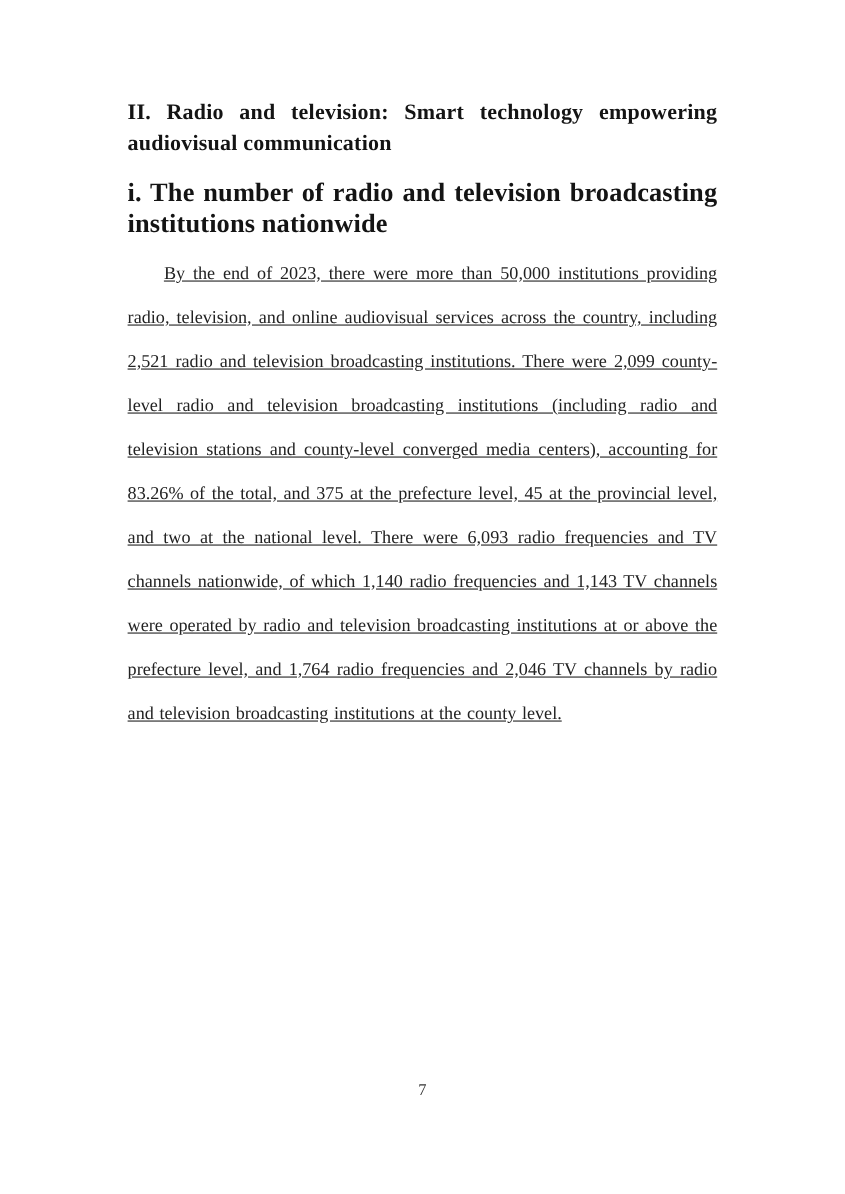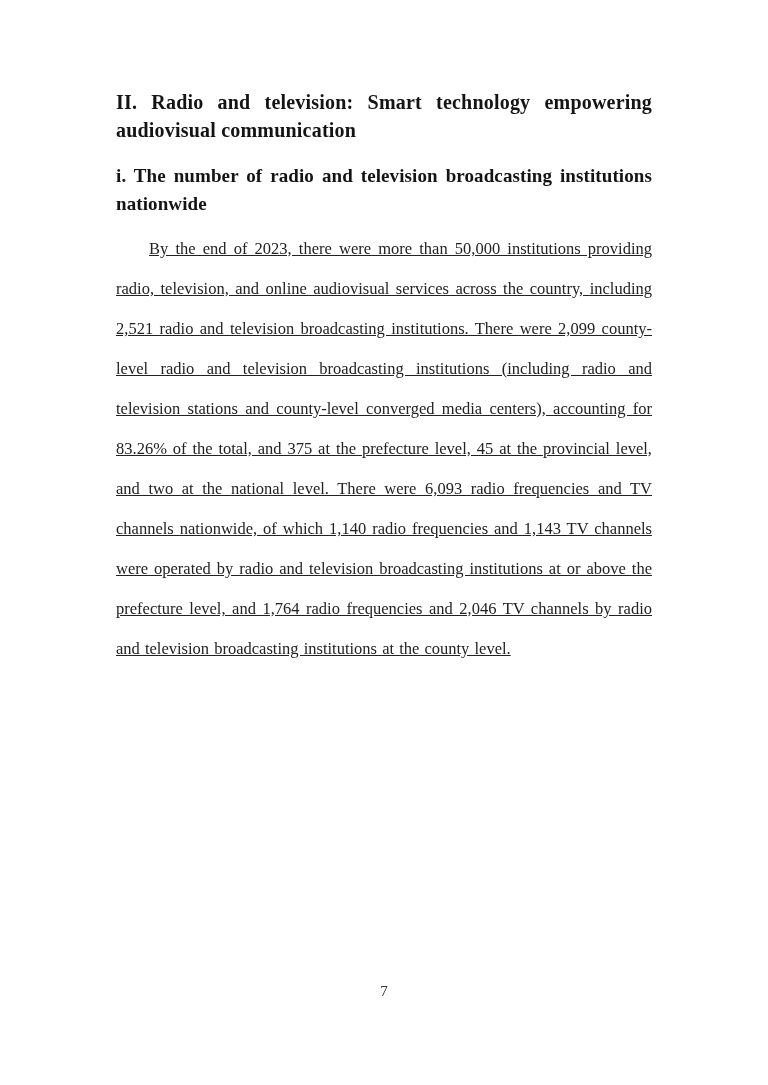--- a/index.html
+++ b/index.html
@@ -33,7 +33,7 @@
   }
   .subsection-heading {
     margin: 18px 0 0 0;
-    font-size: 19px;
+    font-size: 24px;
     line-height: 28px;
     font-weight: bold;
     color: #141414;

